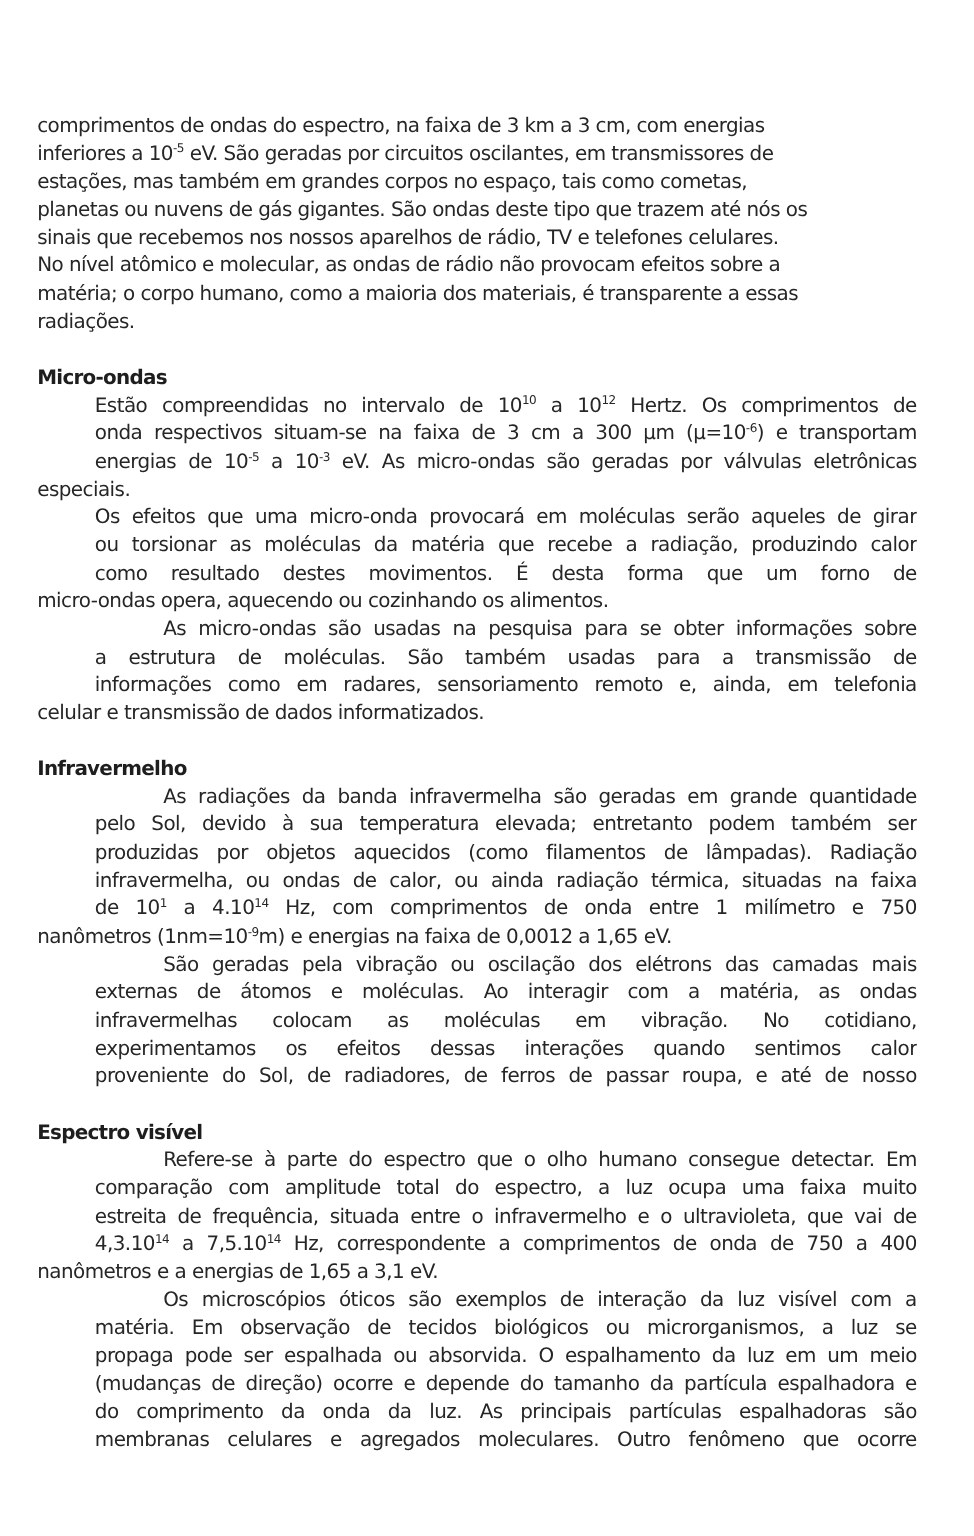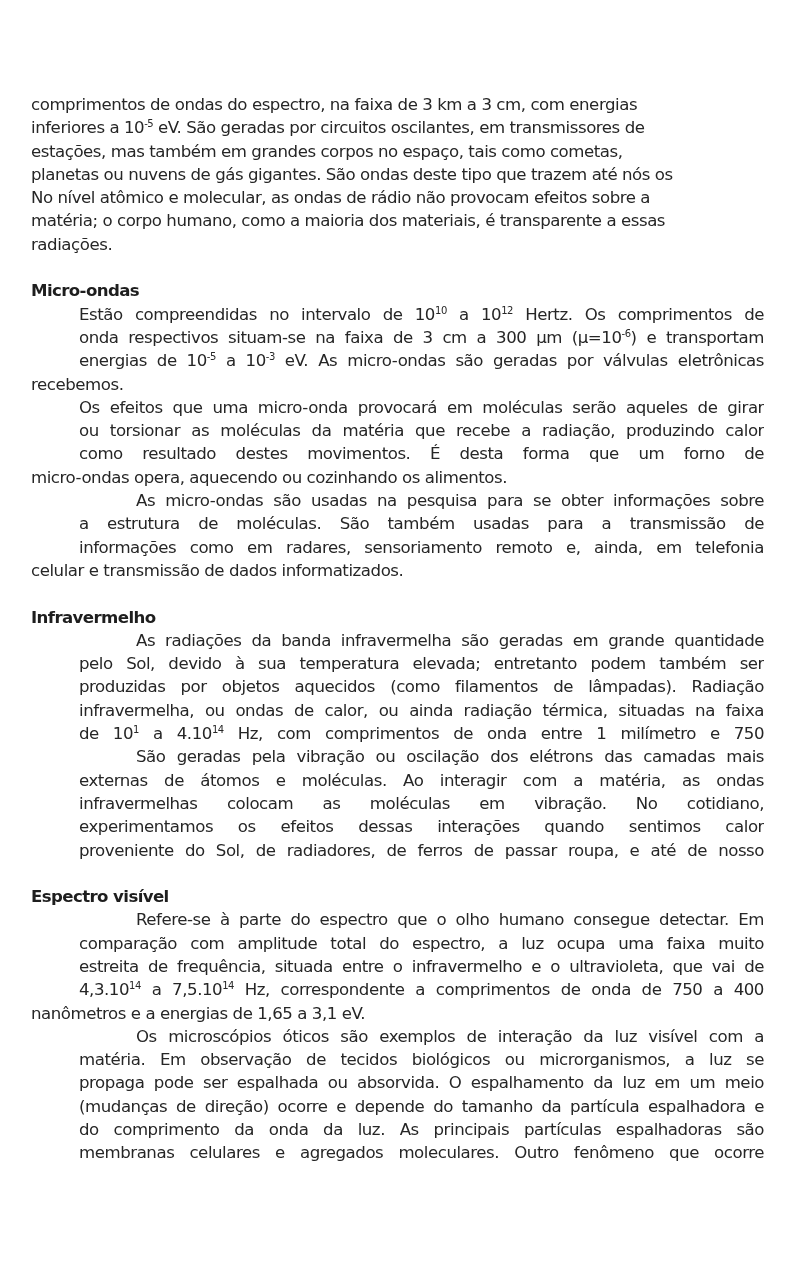--- a/index.html
+++ b/index.html
@@ -71,6 +71,7 @@
       <span class="line">inferiores a 10<sup>-5</sup> eV. São geradas por circuitos oscilantes, em transmissores de</span>
       <span class="line">estações, mas também em grandes corpos no espaço, tais como cometas,</span>
       <span class="line">planetas ou nuvens de gás gigantes. São ondas deste tipo que trazem até nós os</span>
+      <span class="line">sinais que recebemos nos nossos aparelhos de rádio, TV e telefones celulares.</span>
       <span class="line">No nível atômico e molecular, as ondas de rádio não provocam efeitos sobre a</span>
       <span class="line">matéria; o corpo humano, como a maioria dos materiais, é transparente a essas</span>
       <span class="line">radiações.</span>

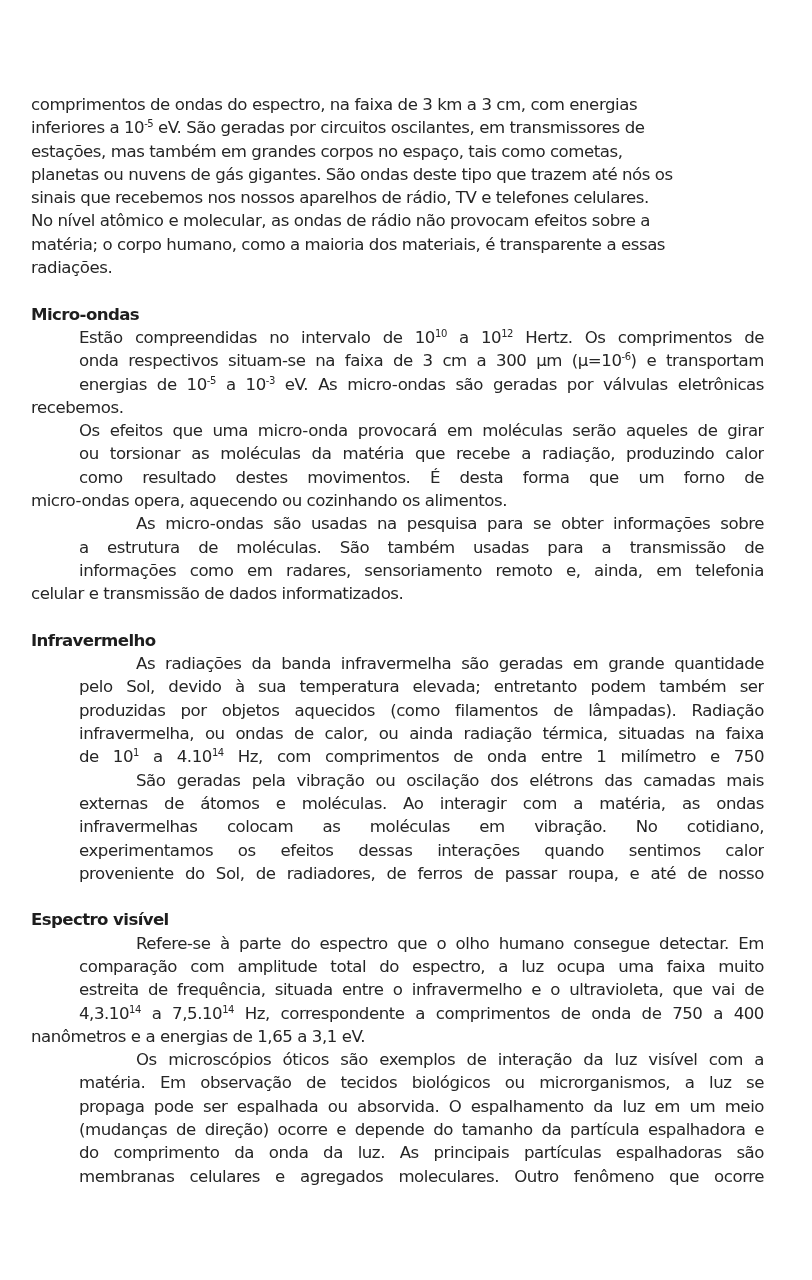--- a/index.html
+++ b/index.html
@@ -84,7 +84,7 @@
         <span class="line justify">Estão compreendidas no intervalo de 10<sup>10</sup> a 10<sup>12</sup> Hertz. Os comprimentos de</span>
         <span class="line justify">onda respectivos situam-se na faixa de 3 cm a 300 μm (μ=10<sup>-6</sup>) e transportam</span>
         <span class="line justify">energias de 10<sup>-5</sup> a 10<sup>-3</sup> eV. As micro-ondas são geradas por válvulas eletrônicas</span>
-        <span class="line">recebemos.</span>
+        <span class="line">especiais.</span>
         <span class="line justify">Os efeitos que uma micro-onda provocará em moléculas serão aqueles de girar</span>
         <span class="line justify">ou torsionar as moléculas da matéria que recebe a radiação, produzindo calor</span>
         <span class="line justify">como resultado destes movimentos. É desta forma que um forno de</span>

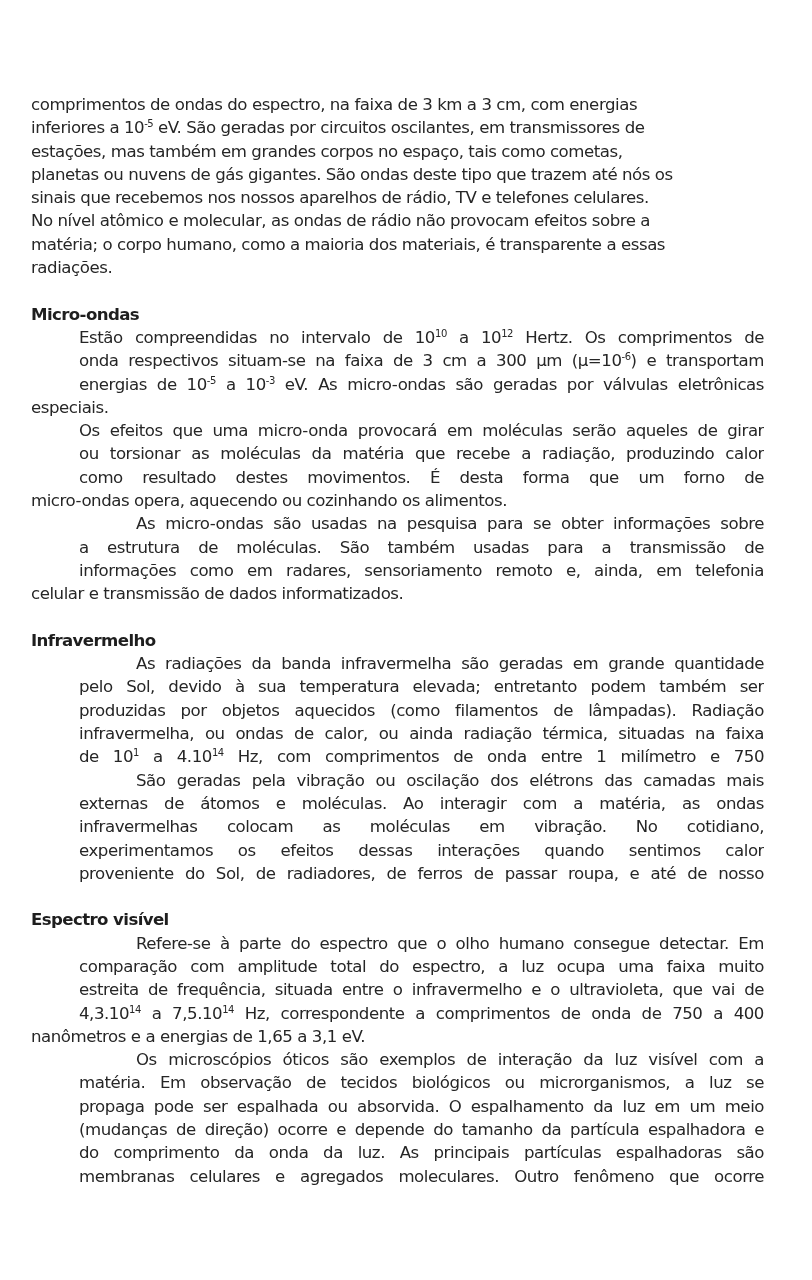--- a/index.html
+++ b/index.html
@@ -105,6 +105,7 @@
         <span class="line justify">produzidas por objetos aquecidos (como filamentos de lâmpadas). Radiação</span>
         <span class="line justify">infravermelha, ou ondas de calor, ou ainda radiação térmica, situadas na faixa</span>
         <span class="line justify">de 10<sup>1</sup> a 4.10<sup>14</sup> Hz, com comprimentos de onda entre 1 milímetro e 750</span>
+        <span class="line">nanômetros (1nm=10<sup>-9</sup>m) e energias na faixa de 0,0012 a 1,65 eV.</span>
         <span class="line justify indent">São geradas pela vibração ou oscilação dos elétrons das camadas mais</span>
         <span class="line justify">externas de átomos e moléculas. Ao interagir com a matéria, as ondas</span>
         <span class="line justify">infravermelhas colocam as moléculas em vibração. No cotidiano,</span>

